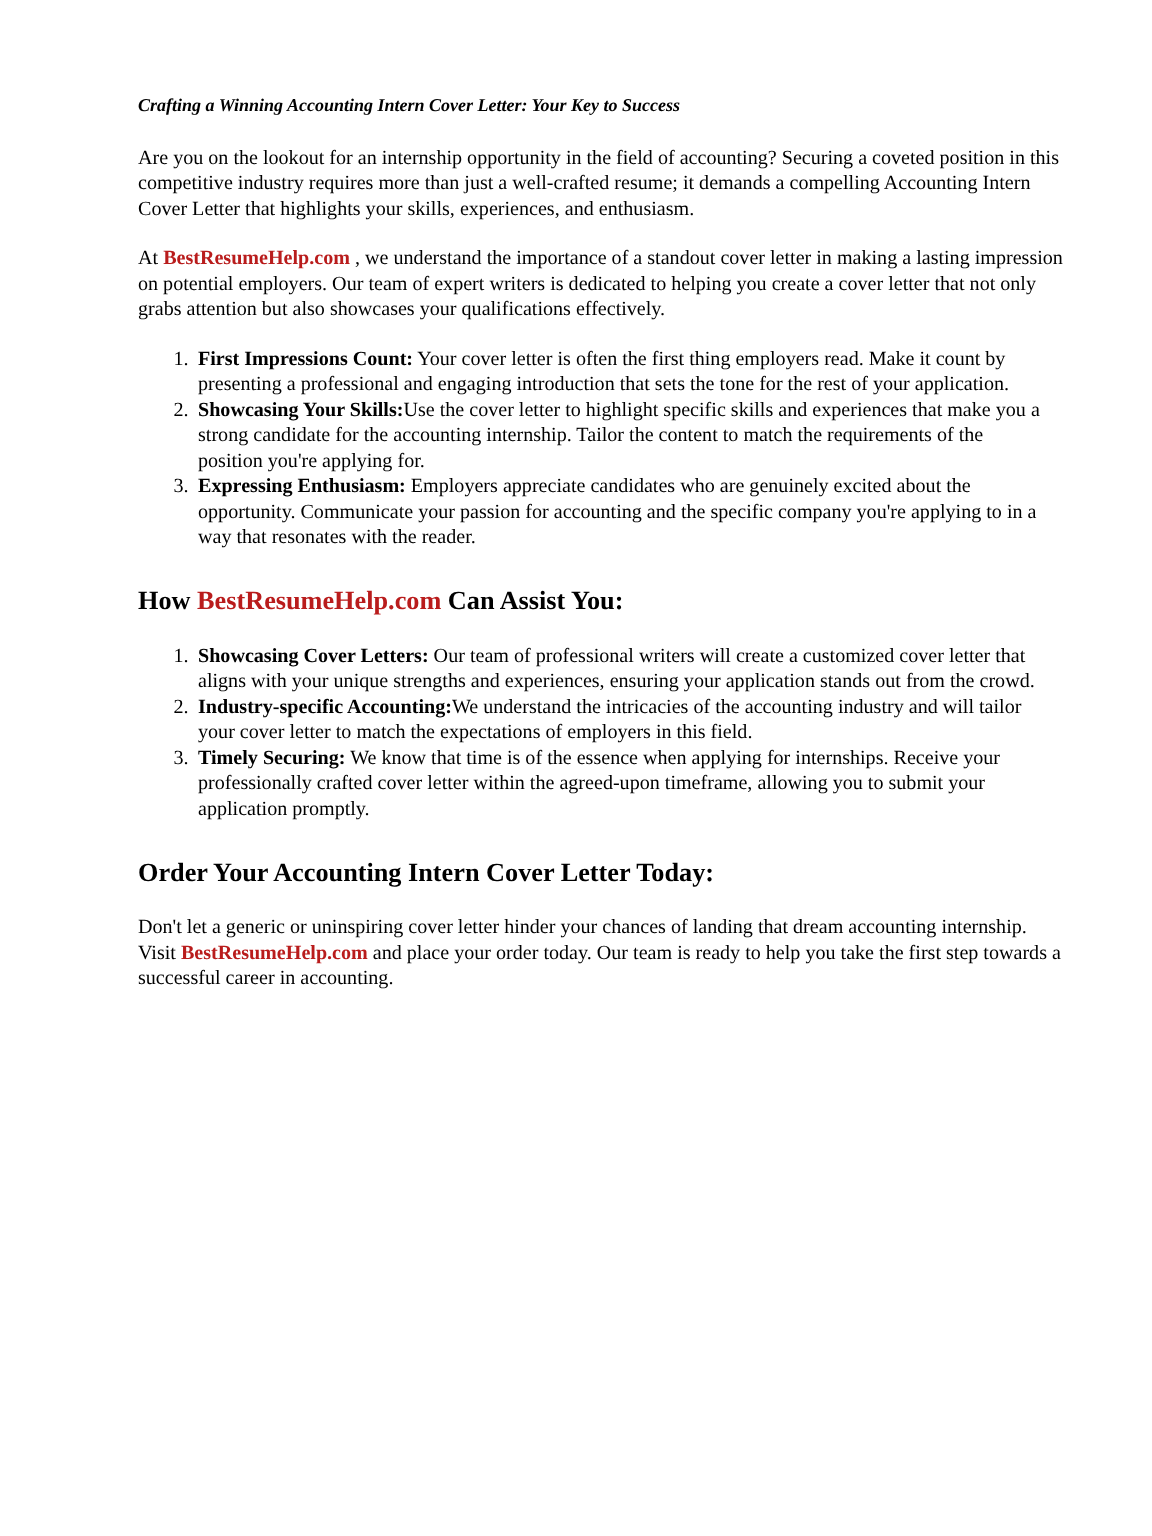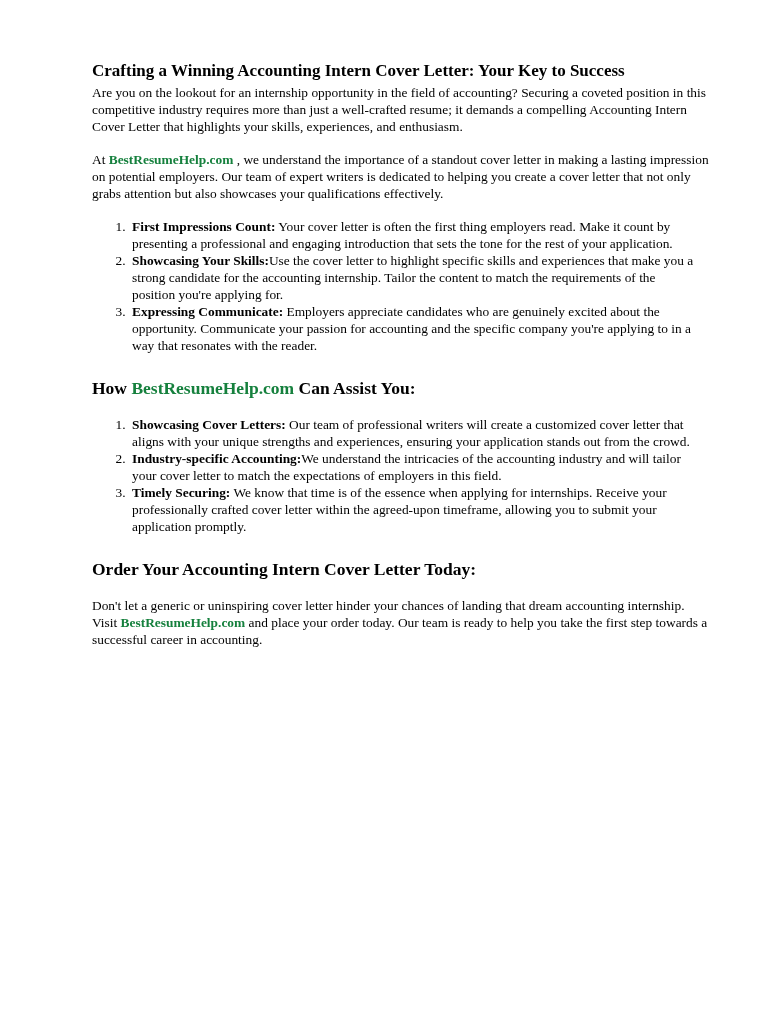--- a/index.html
+++ b/index.html
@@ -22,10 +22,11 @@
     background: #ffffff;
   }
   .doc-title {
-    font-size: 17px;
+    font-size: 12px;
     font-weight: bold;
     line-height: 17px;
-    margin: 0 0 5px 0;
+    margin: 0 0 17px 0;
+    font-style: italic;
   }
   p.body-text {
     font-size: 13.4px;

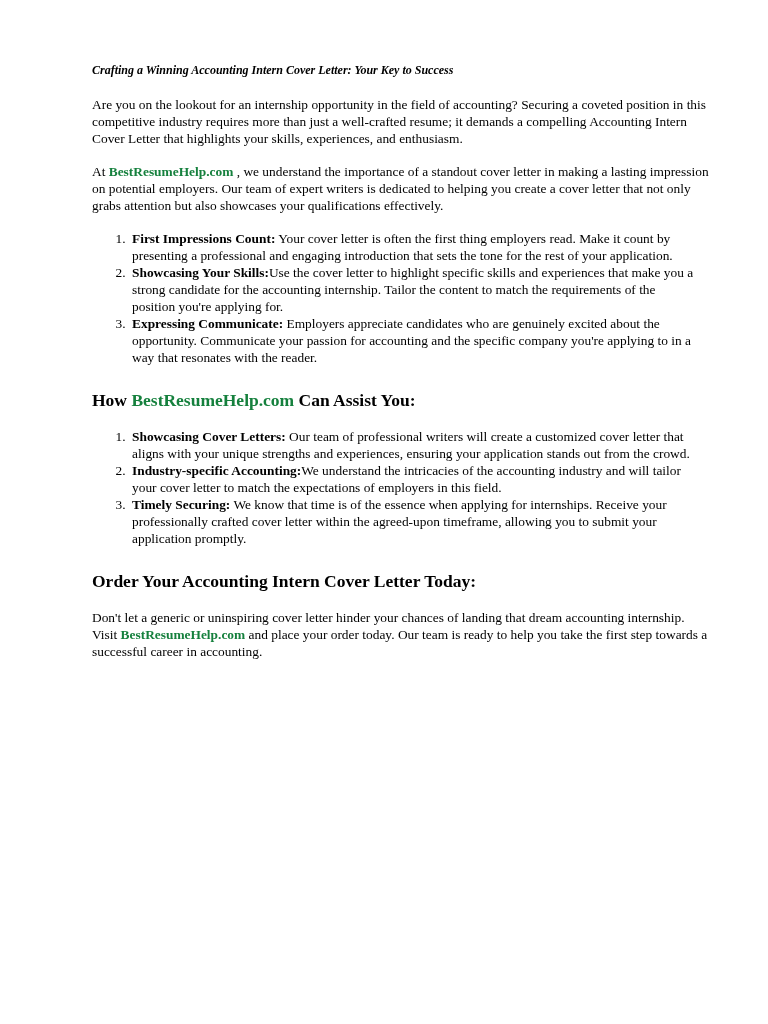--- a/index.html
+++ b/index.html
@@ -50,7 +50,7 @@
     padding-left: 3px;
   }
   a.doc-link {
-    color: #15803d;
+    color: #b91c1c;
     font-weight: bold;
     text-decoration: none;
     cursor: pointer;

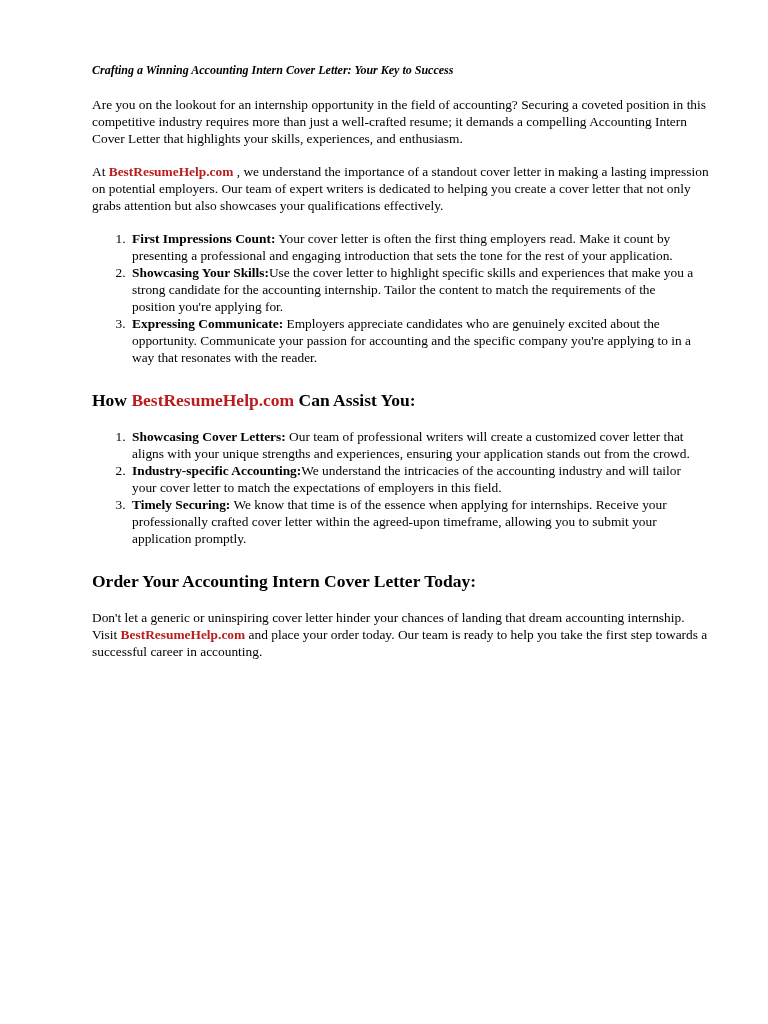--- a/index.html
+++ b/index.html
@@ -83,7 +83,7 @@
       <span class="label">Showcasing Your Skills:</span><span>Use the cover letter to highlight specific skills and experiences that make you a strong candidate for the accounting internship. Tailor the content to match the requirements of the position you're applying for.</span>
     </li>
     <li>
-      <span class="label">Expressing Communicate:</span><span> Employers appreciate candidates who are genuinely excited about the opportunity. Communicate your passion for accounting and the specific company you're applying to in a way that resonates with the reader.</span>
+      <span class="label">Expressing Enthusiasm:</span><span> Employers appreciate candidates who are genuinely excited about the opportunity. Communicate your passion for accounting and the specific company you're applying to in a way that resonates with the reader.</span>
     </li>
   </ol>
 

